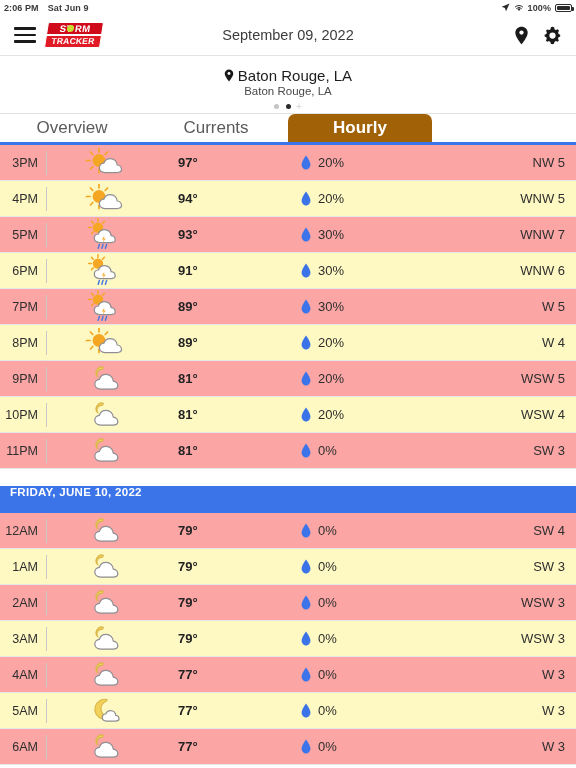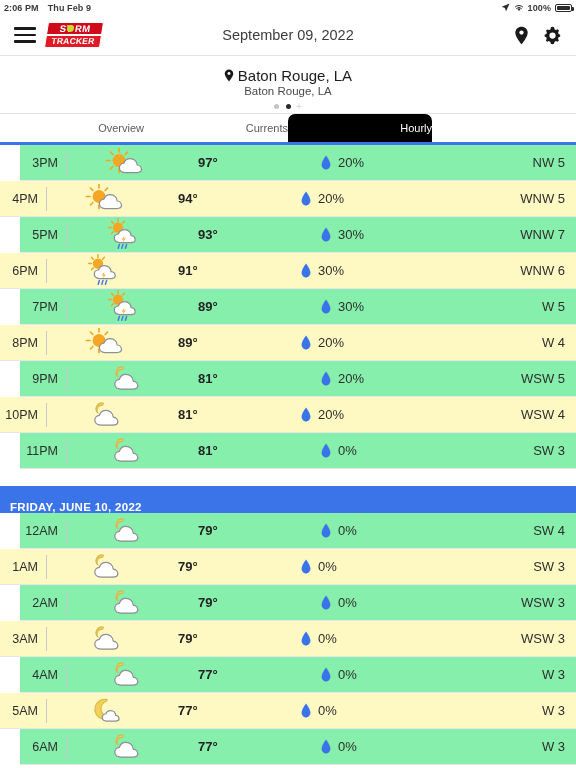--- a/index.html
+++ b/index.html
@@ -152,7 +152,7 @@
 
   <div class="statusbar">
     <span class="sb-time">2:06 PM</span>
-    <span class="sb-date">Thu Feb 9</span>
+    <span class="sb-date">Sat Jun 9</span>
     <span class="sb-right">
       <span class="sb-loc-arrow">
         <svg width="9" height="9" viewBox="0 0 10 10">

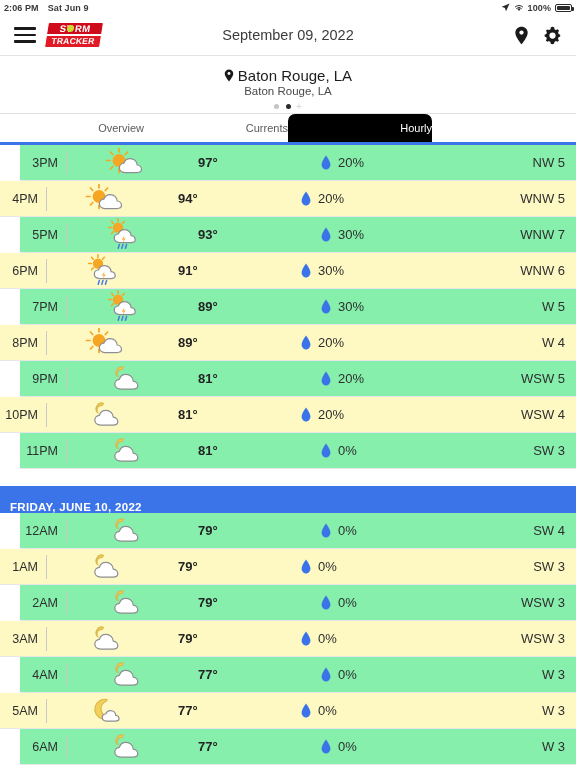--- a/index.html
+++ b/index.html
@@ -103,8 +103,8 @@
     background: #fff;
   }
   .tab {
-    flex: 1; text-align: right;
-    font-size: 11px; color: #5b5b5b;
+    flex: 1; text-align: center;
+    font-size: 17px; color: #5b5b5b;
     height: 28px; line-height: 28px;
     cursor: pointer;
   }

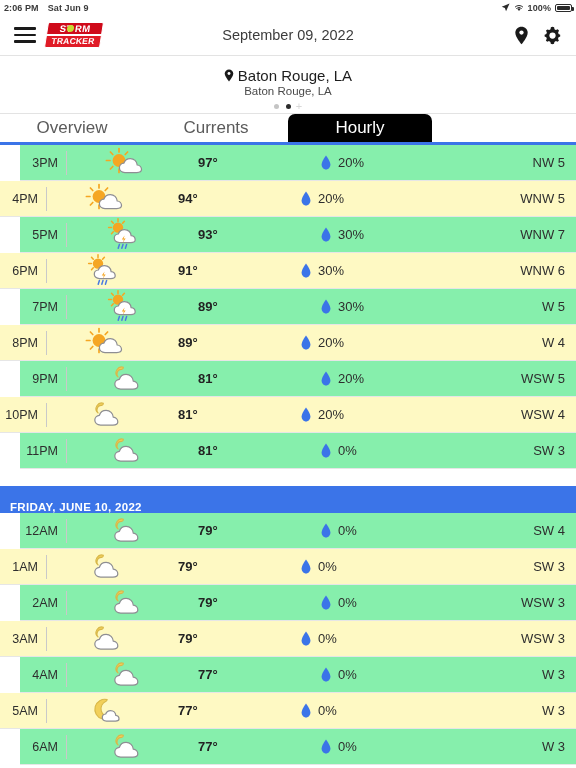--- a/index.html
+++ b/index.html
@@ -109,7 +109,7 @@
     cursor: pointer;
   }
   .tab.active {
-    background: #000000; color: #fff; font-weight: 400;
+    background: #a16207; color: #fff; font-weight: 700;
     border-radius: 7px 7px 0 0;
     height: 28px;
   }

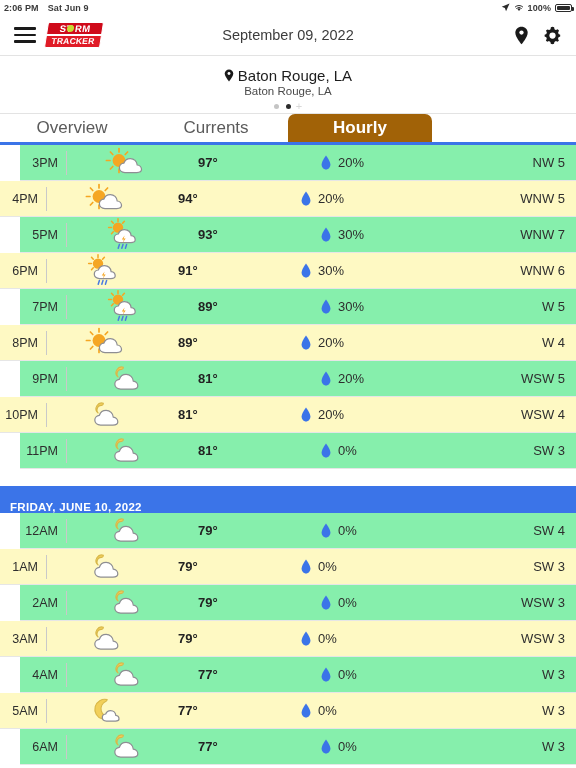--- a/index.html
+++ b/index.html
@@ -122,7 +122,7 @@
     position: relative;
     border-bottom: 1px solid #e6e6e6;
   }
-  .row.alt { background: #86efac; margin-left: 20px; }
+  .row.alt { background: #fca5a5; }
   .row.plain { background: #fef9c3; }
   .c-time {
     width: 46px; text-align: right; padding-right: 8px;

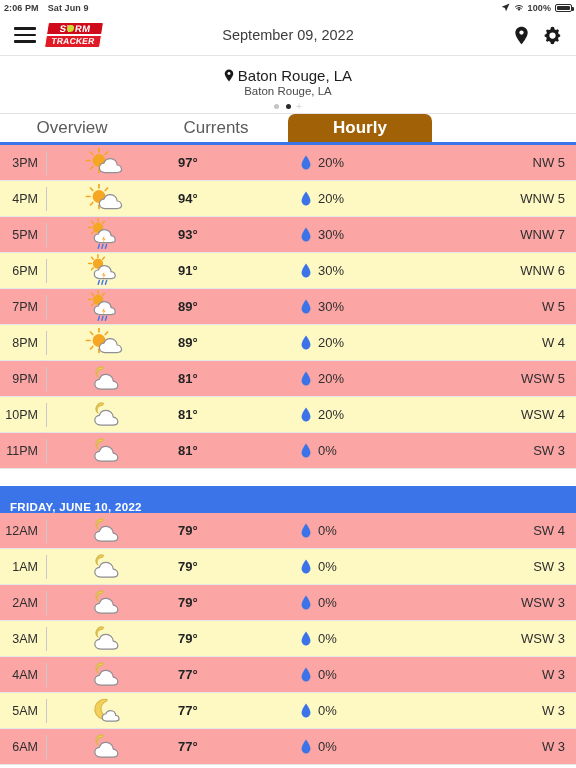--- a/index.html
+++ b/index.html
@@ -137,7 +137,7 @@
 
   .daybanner {
     height: 27px; background: #3b74e8; color: #fff;
-    display: flex; align-items: flex-end;
+    display: flex; align-items: flex-start;
     padding-left: 10px;
     font-size: 11.5px; font-weight: 700; letter-spacing: .3px;
   }

